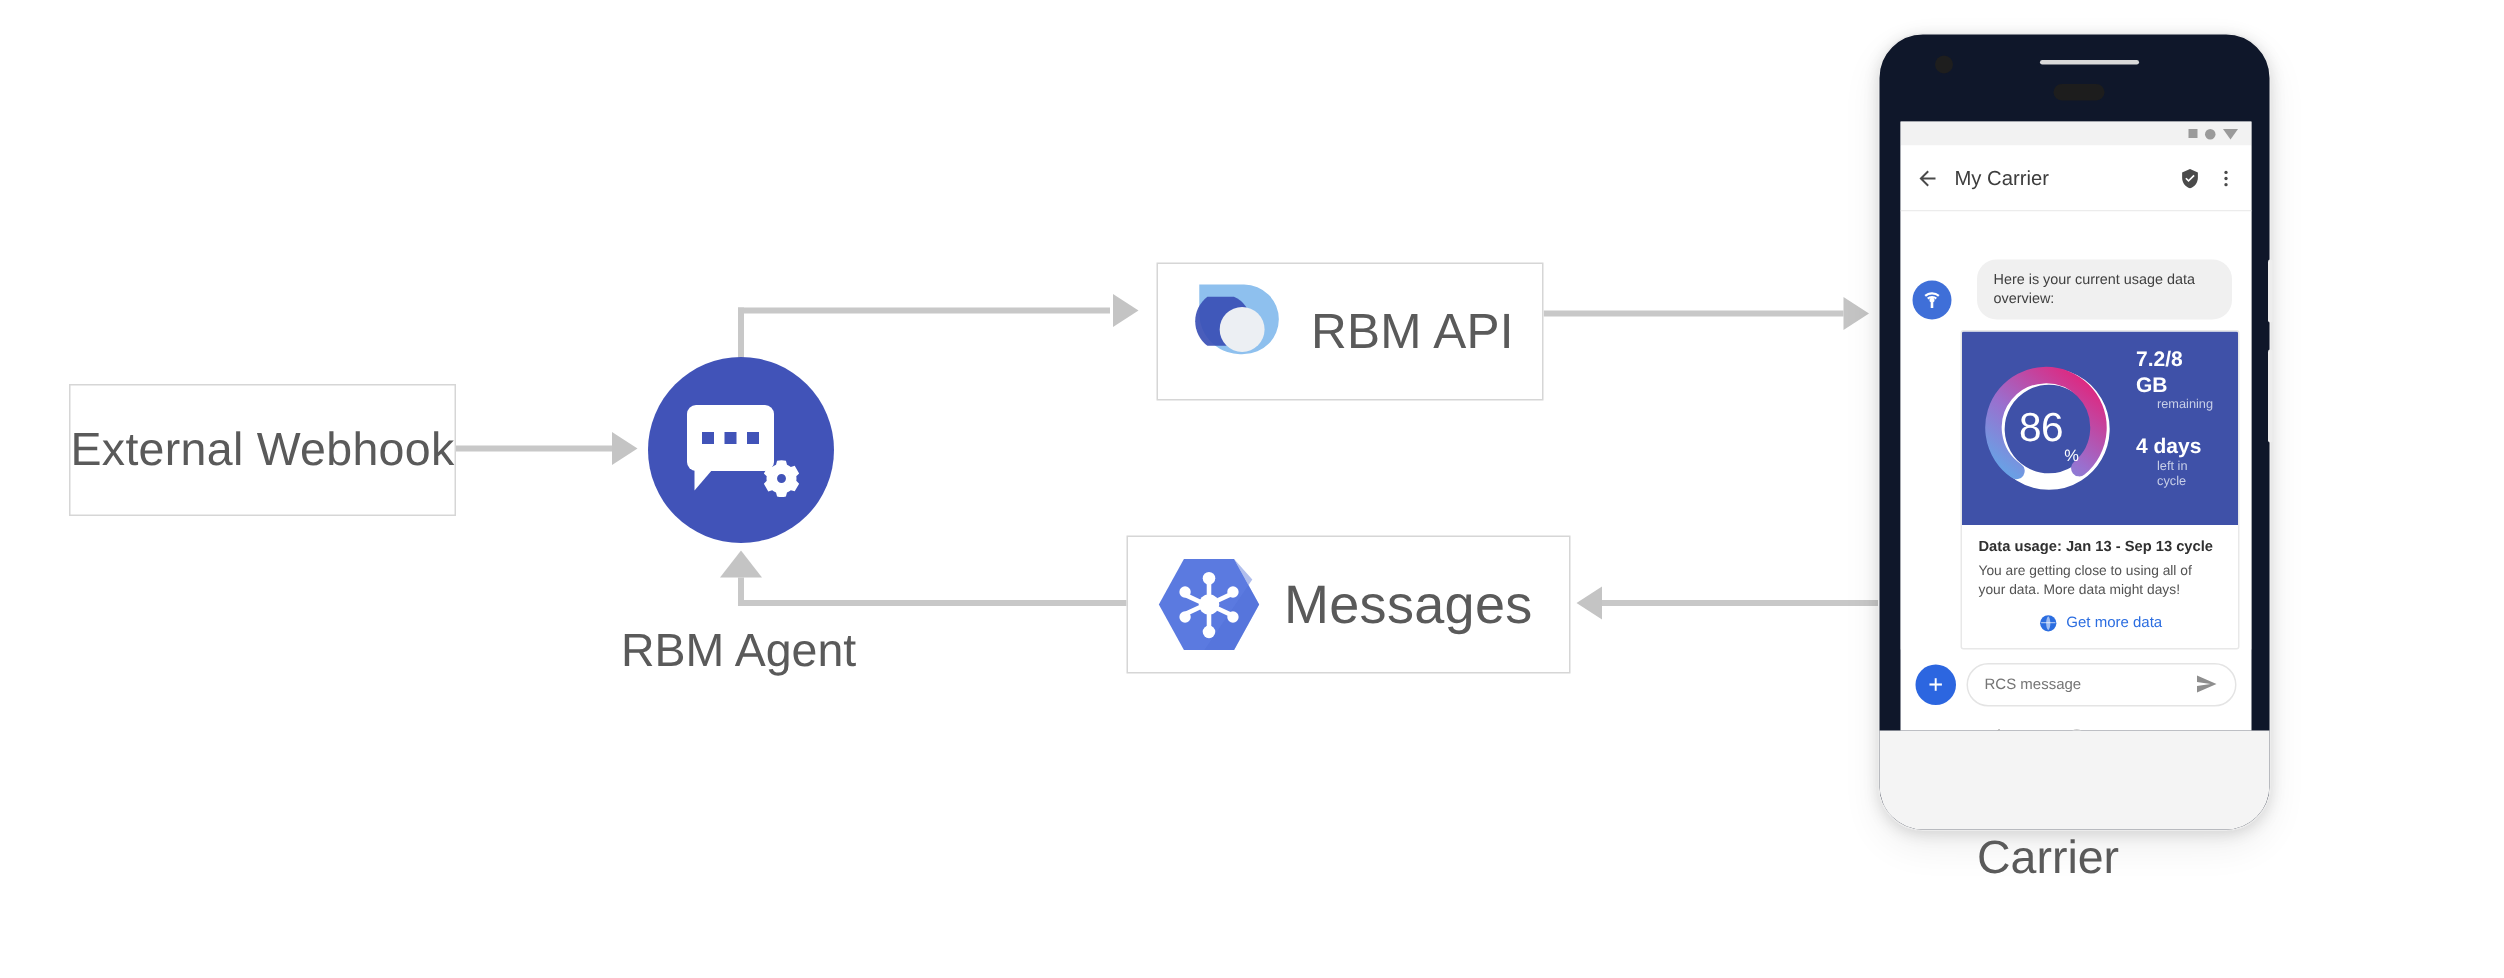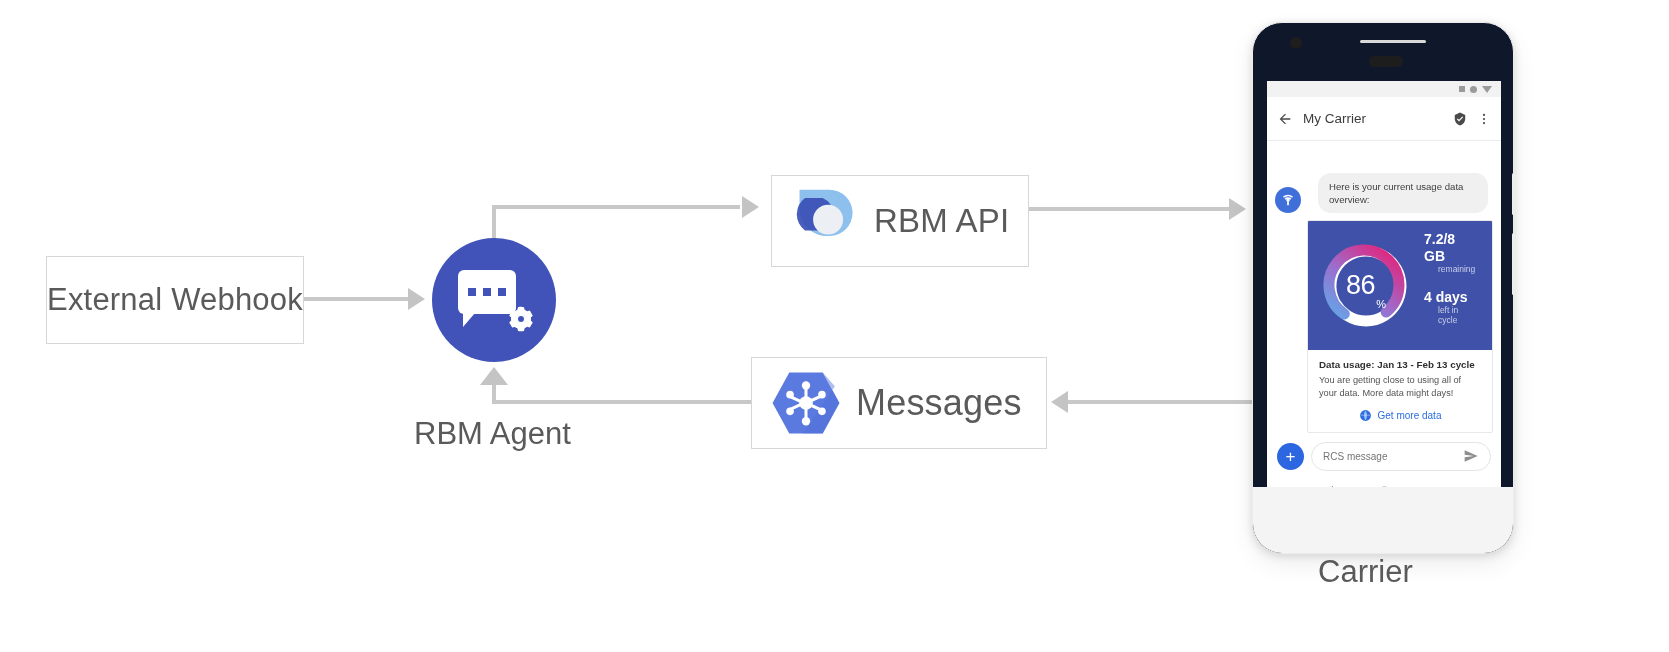--- a/index.html
+++ b/index.html
@@ -398,7 +398,7 @@
             </div>
           </div>
           <div class="card-body">
-            <div class="card-title">Data usage: Jan 13 - Feb 13 cycle</div>
+            <div class="card-title">Data usage: Jan 13 - Sep 13 cycle</div>
             <div class="card-text">You are getting close to using all of your data. More data might days!</div>
             <div class="card-action">
               <svg width="13" height="13" viewBox="0 0 24 24">

